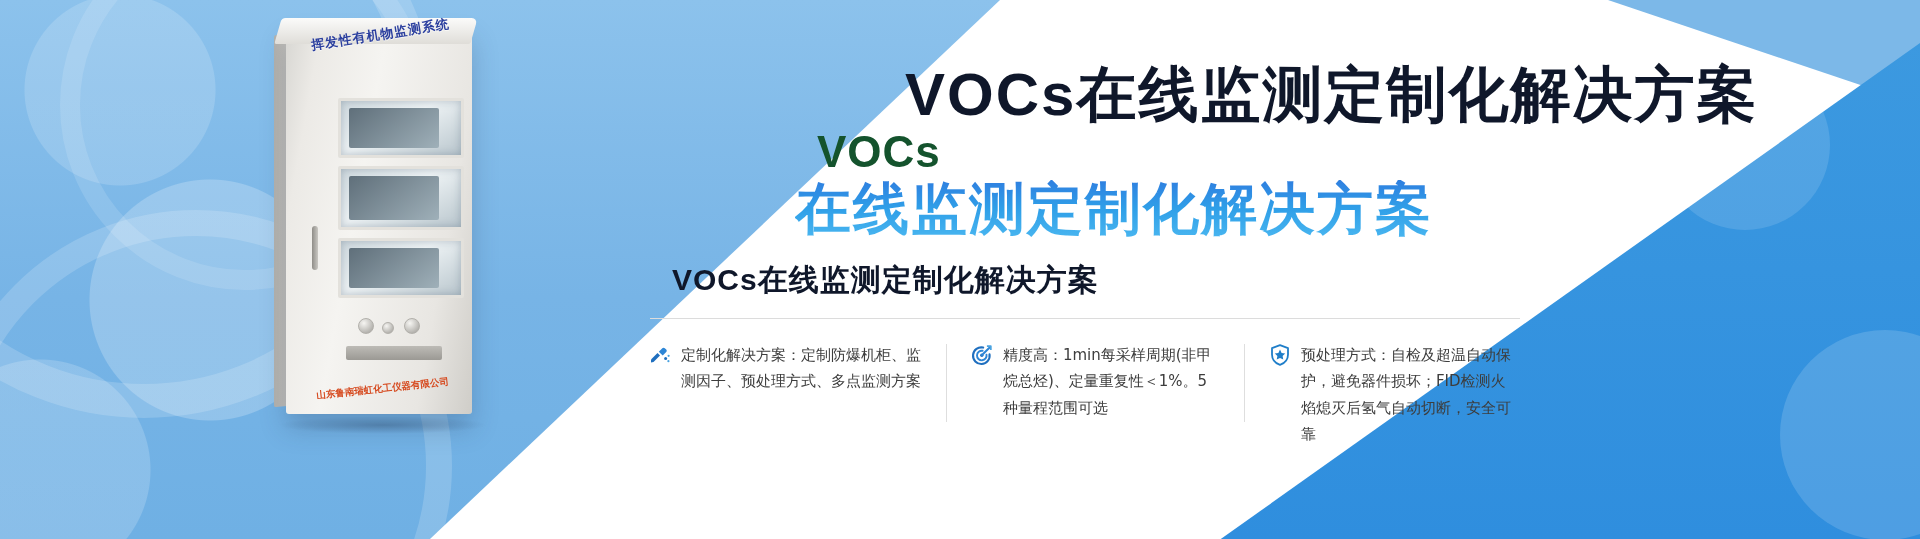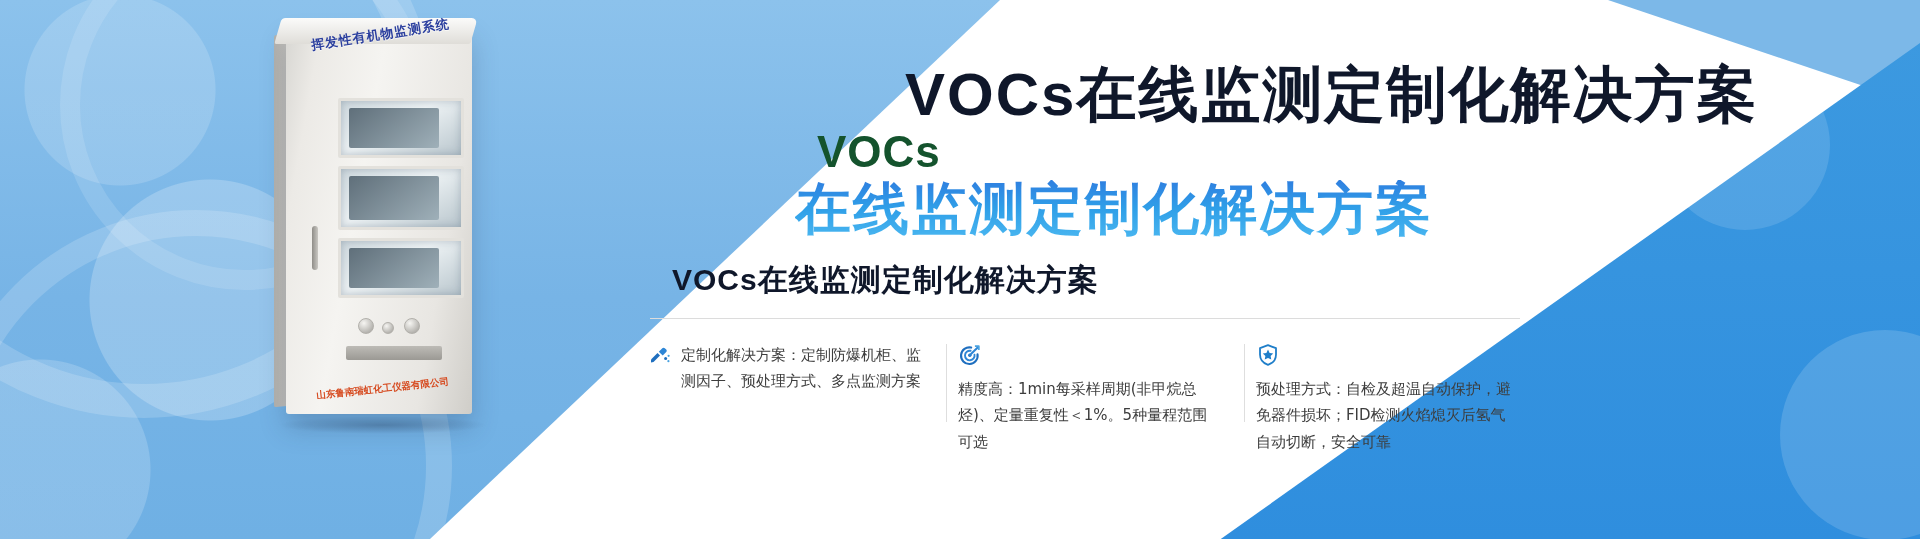--- a/index.html
+++ b/index.html
@@ -245,7 +245,7 @@
     box-sizing: border-box;
     position: relative;
   }
-  .feature + .feature { padding-left: 12px; flex-direction: column; }
+  .feature + .feature { padding-left: 24px; }
   .feature + .feature::before {
     content: "";
     position: absolute;

